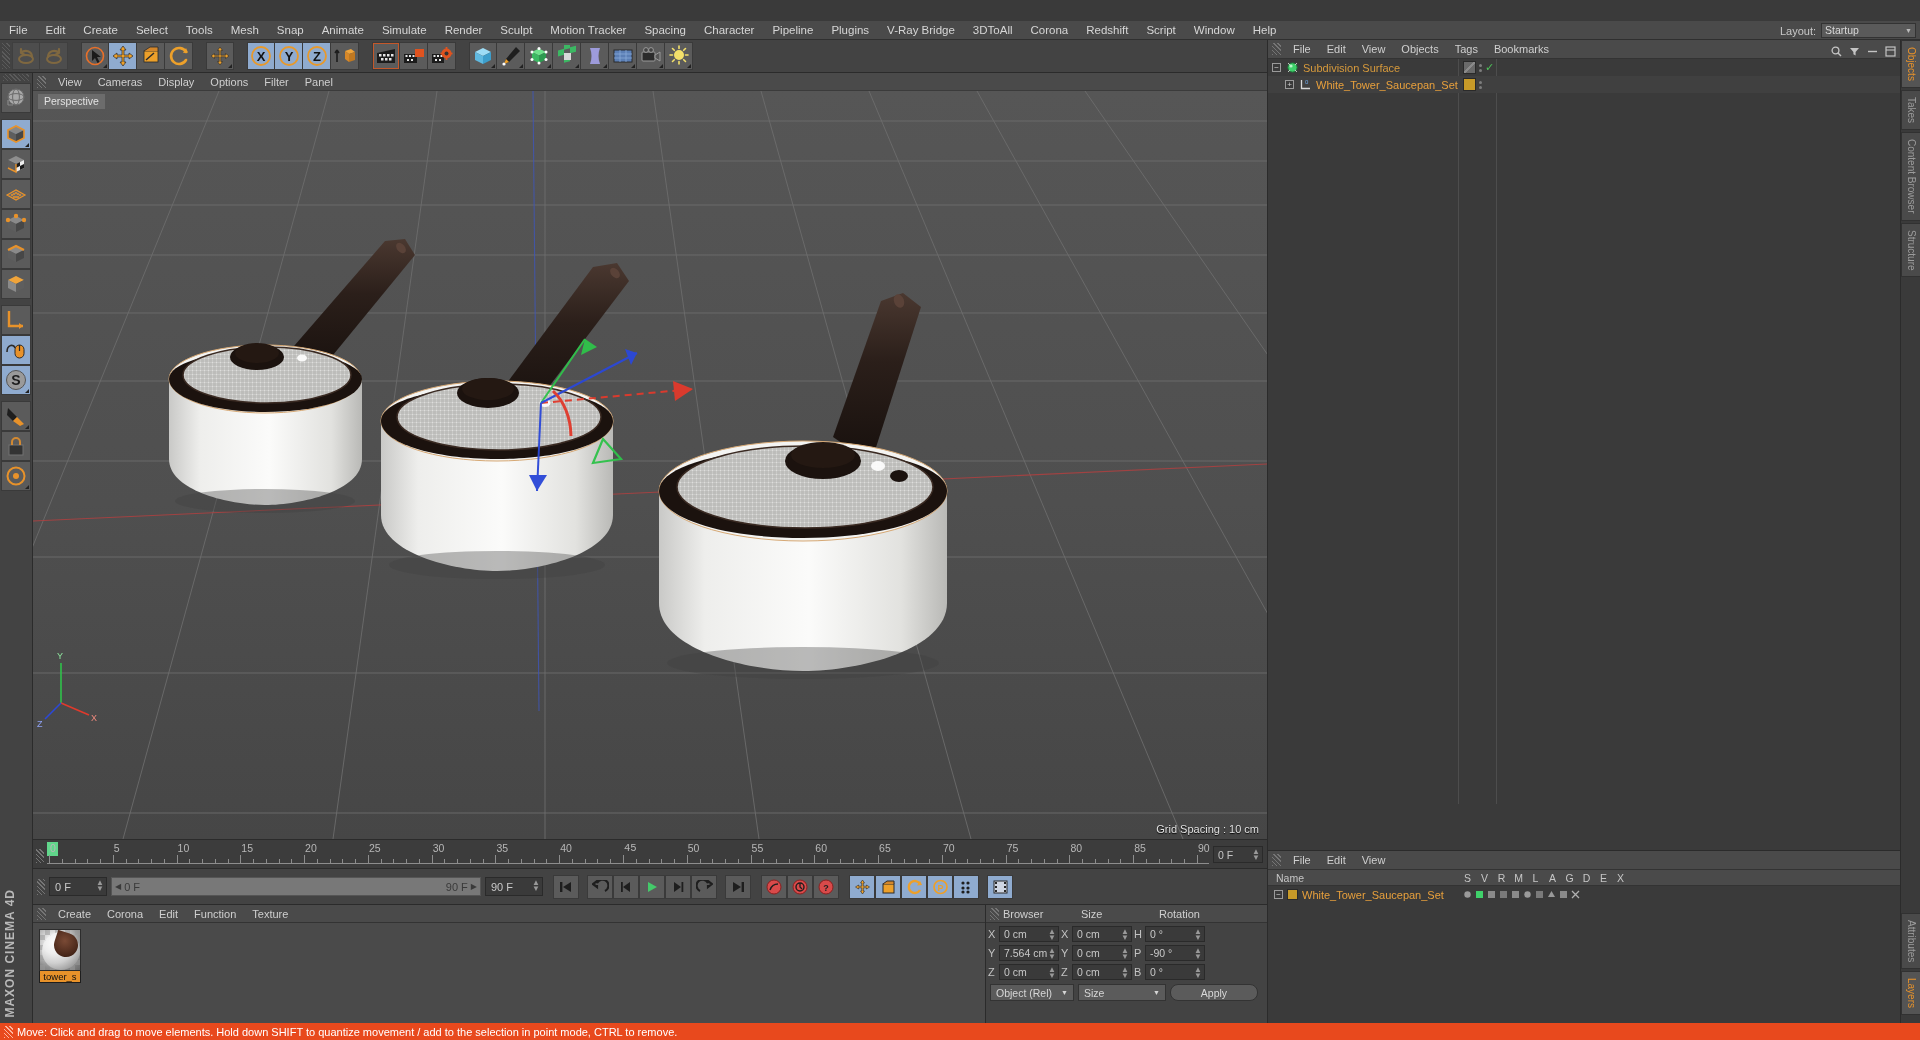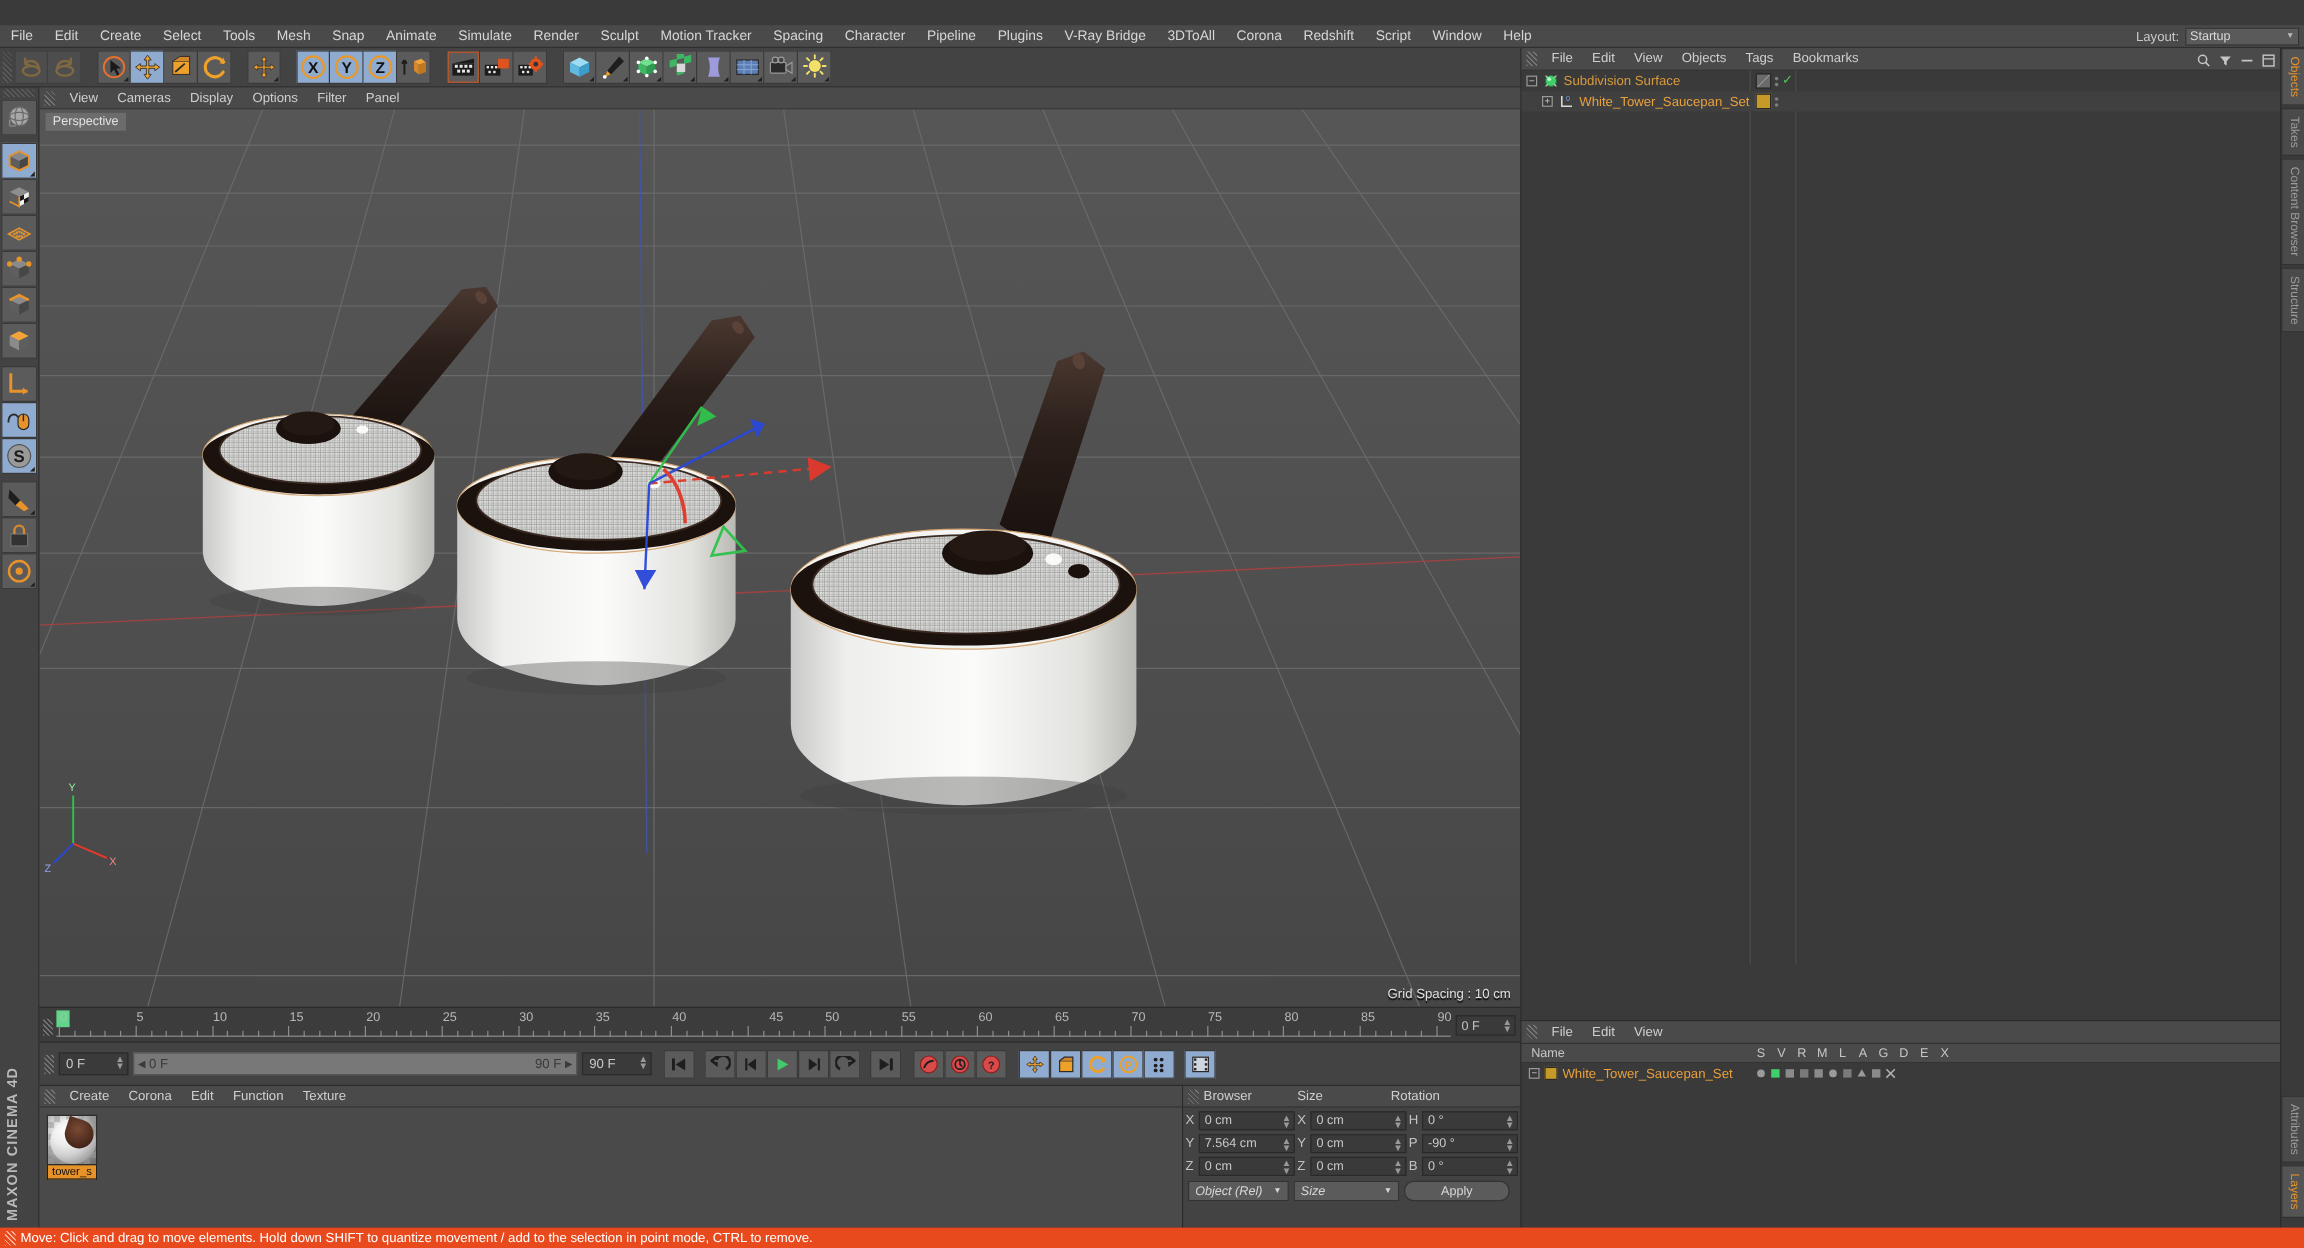--- a/index.html
+++ b/index.html
@@ -906,7 +906,7 @@
         <div class="tl-num" style="left: 385.667px;">30</div>
         <div class="tl-num" style="left: 449.444px;">35</div>
         <div class="tl-num" style="left: 513.222px;">40</div>
-        <div class="tl-num" style="left: 594px;">45</div>
+        <div class="tl-num" style="left: 577px; font-family: Liberation Mono, monospace;">45</div>
         <div class="tl-num" style="left: 640.778px;">50</div>
         <div class="tl-num" style="left: 704.556px;">55</div>
         <div class="tl-num" style="left: 768.333px;">60</div>

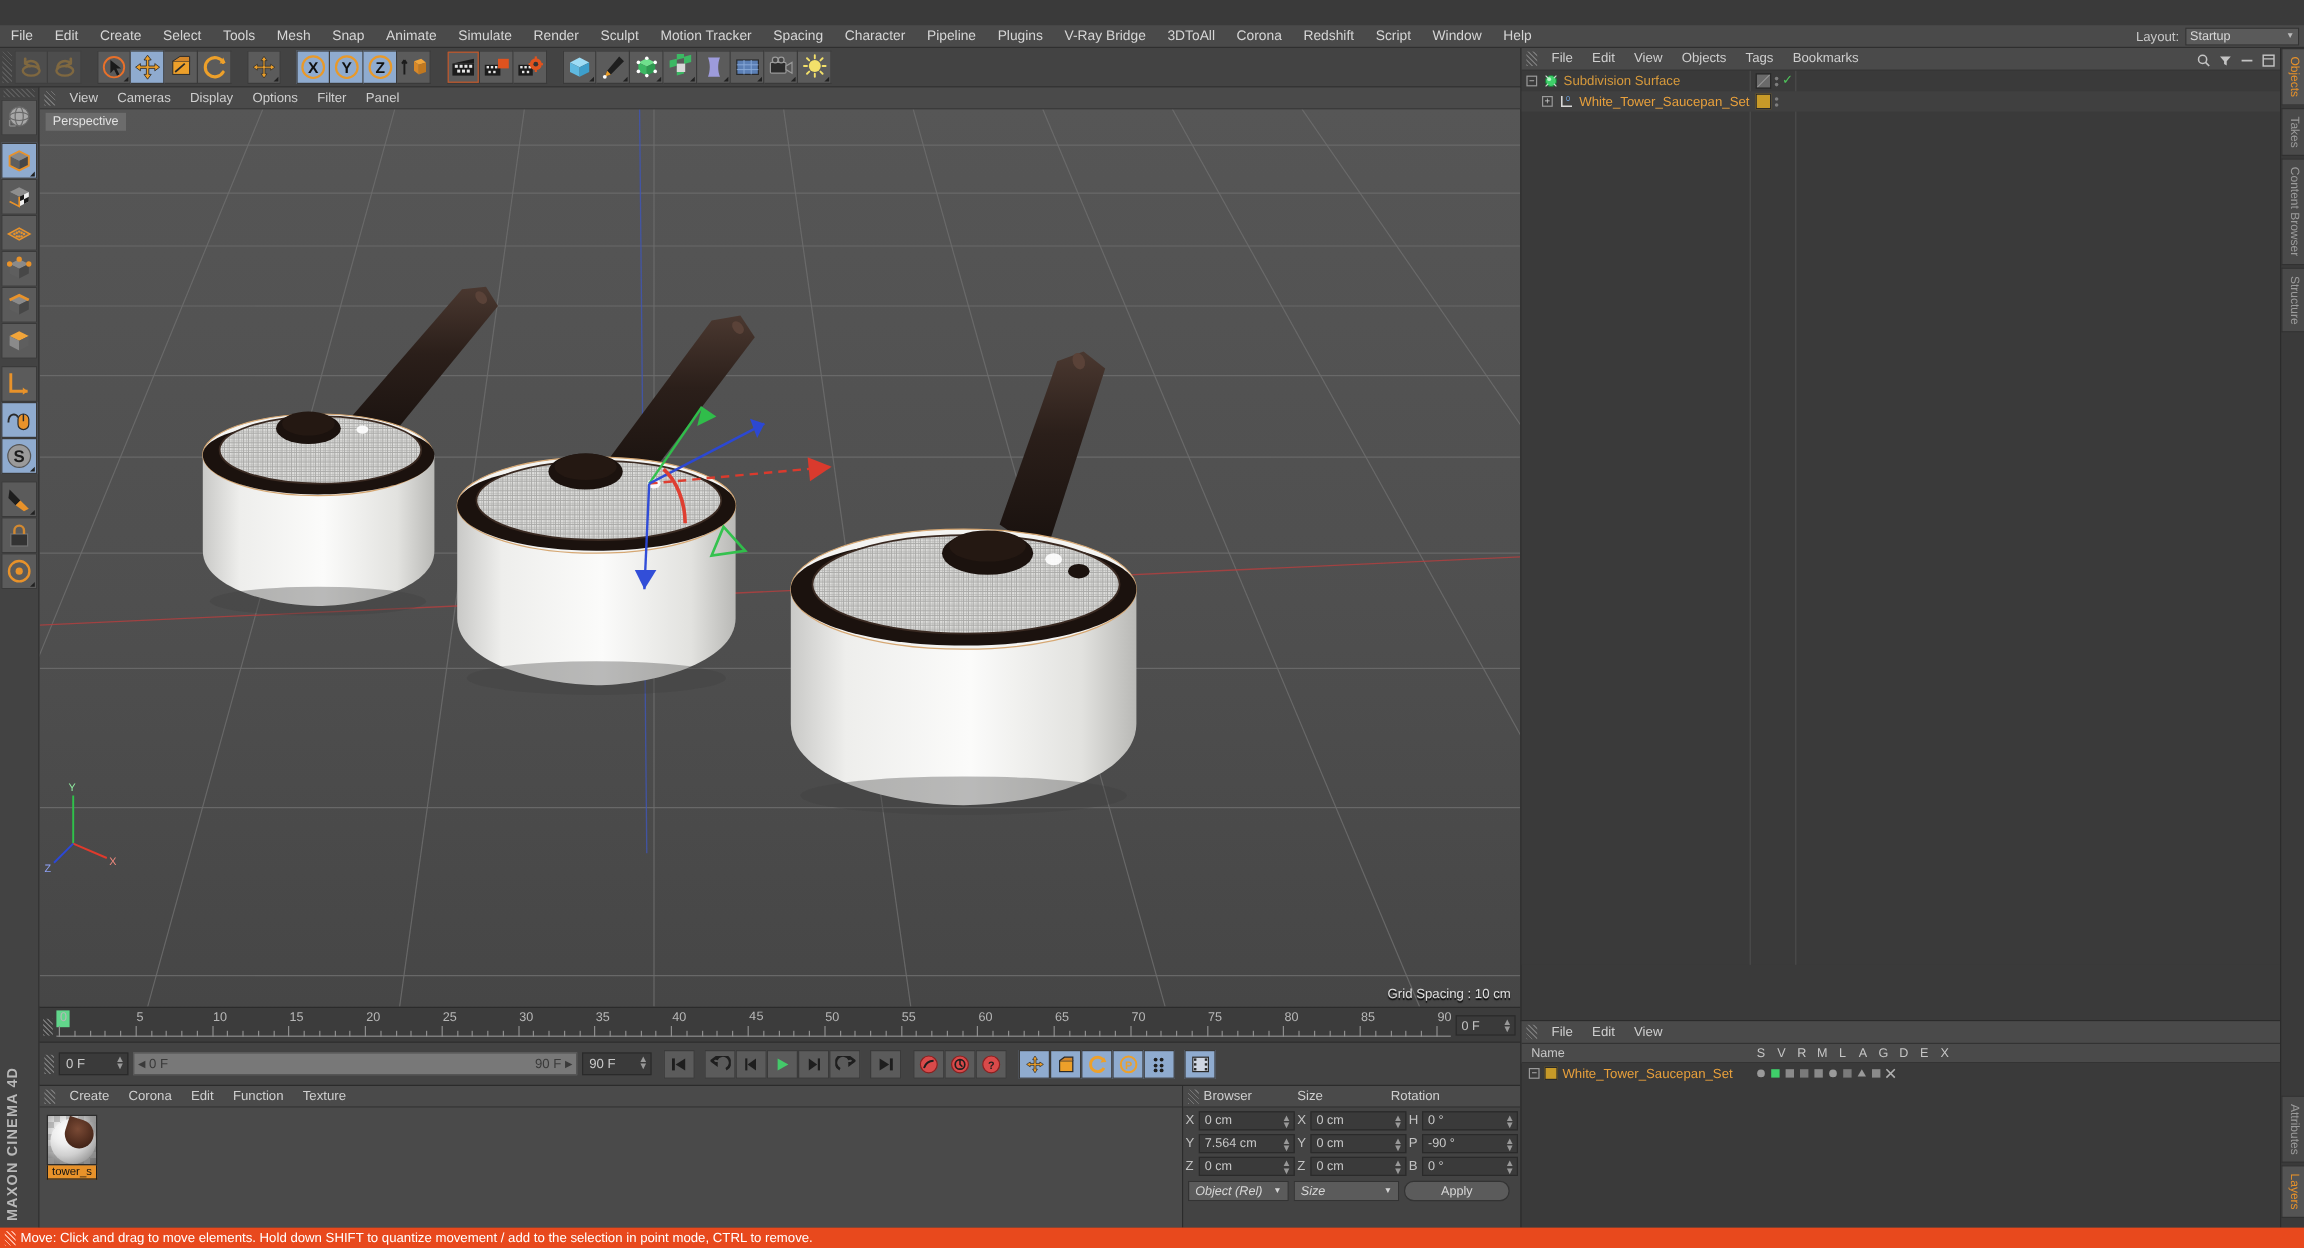--- a/index.html
+++ b/index.html
@@ -235,7 +235,7 @@
   .co-row { display:flex; align-items:center; height:17px; margin-top:2px; padding-left:2px; }
   .co-lbl { width:11px; color:#c2c2c2; font-size:11px; text-align:left; }
   .co-inp {
-    width:80px; height:16px; background:#3a3a3a; border:1px solid #2a2a2a;
+    width:60px; height:16px; background:#3a3a3a; border:1px solid #2a2a2a;
     color:#c8c8c8; font-size:10.5px; display:flex; align-items:center;
     padding-left:4px; position:relative; margin-right:2px;
   }

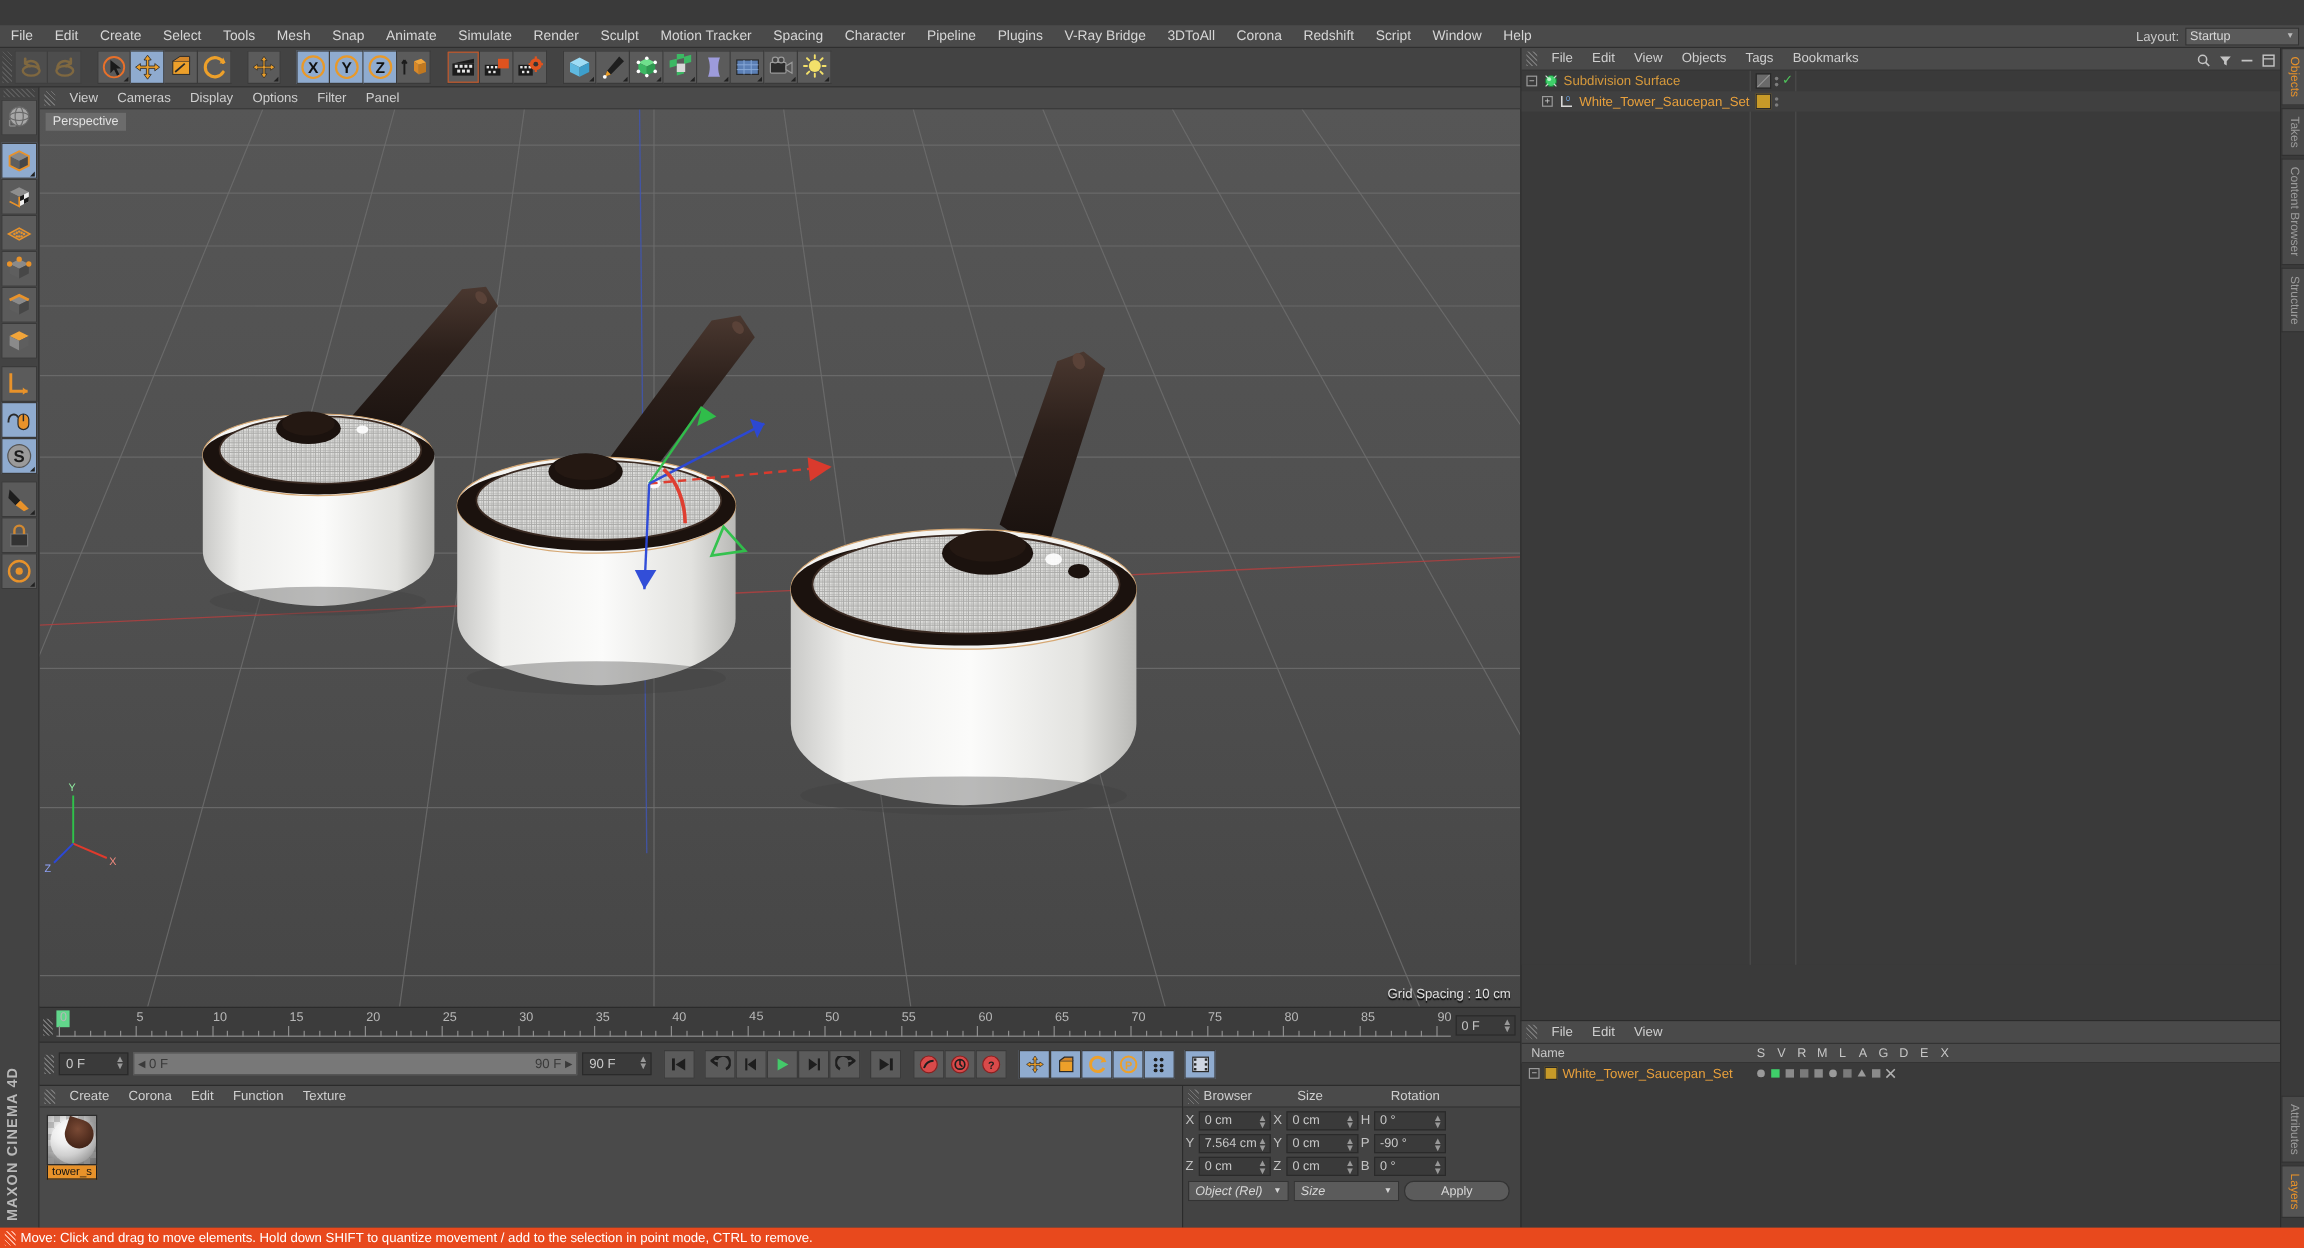--- a/index.html
+++ b/index.html
@@ -244,7 +244,6 @@
     height:17px; background:#5b5b5b; border:1px solid #333; color:#d6d6d6;
     font-size:10.5px; display:flex; align-items:center; justify-content:space-between;
     padding:0 5px;
-    font-style:italic;
   }
   .co-apply {
     height:17px; background:#5b5b5b; border:1px solid #333; border-radius:8px;

